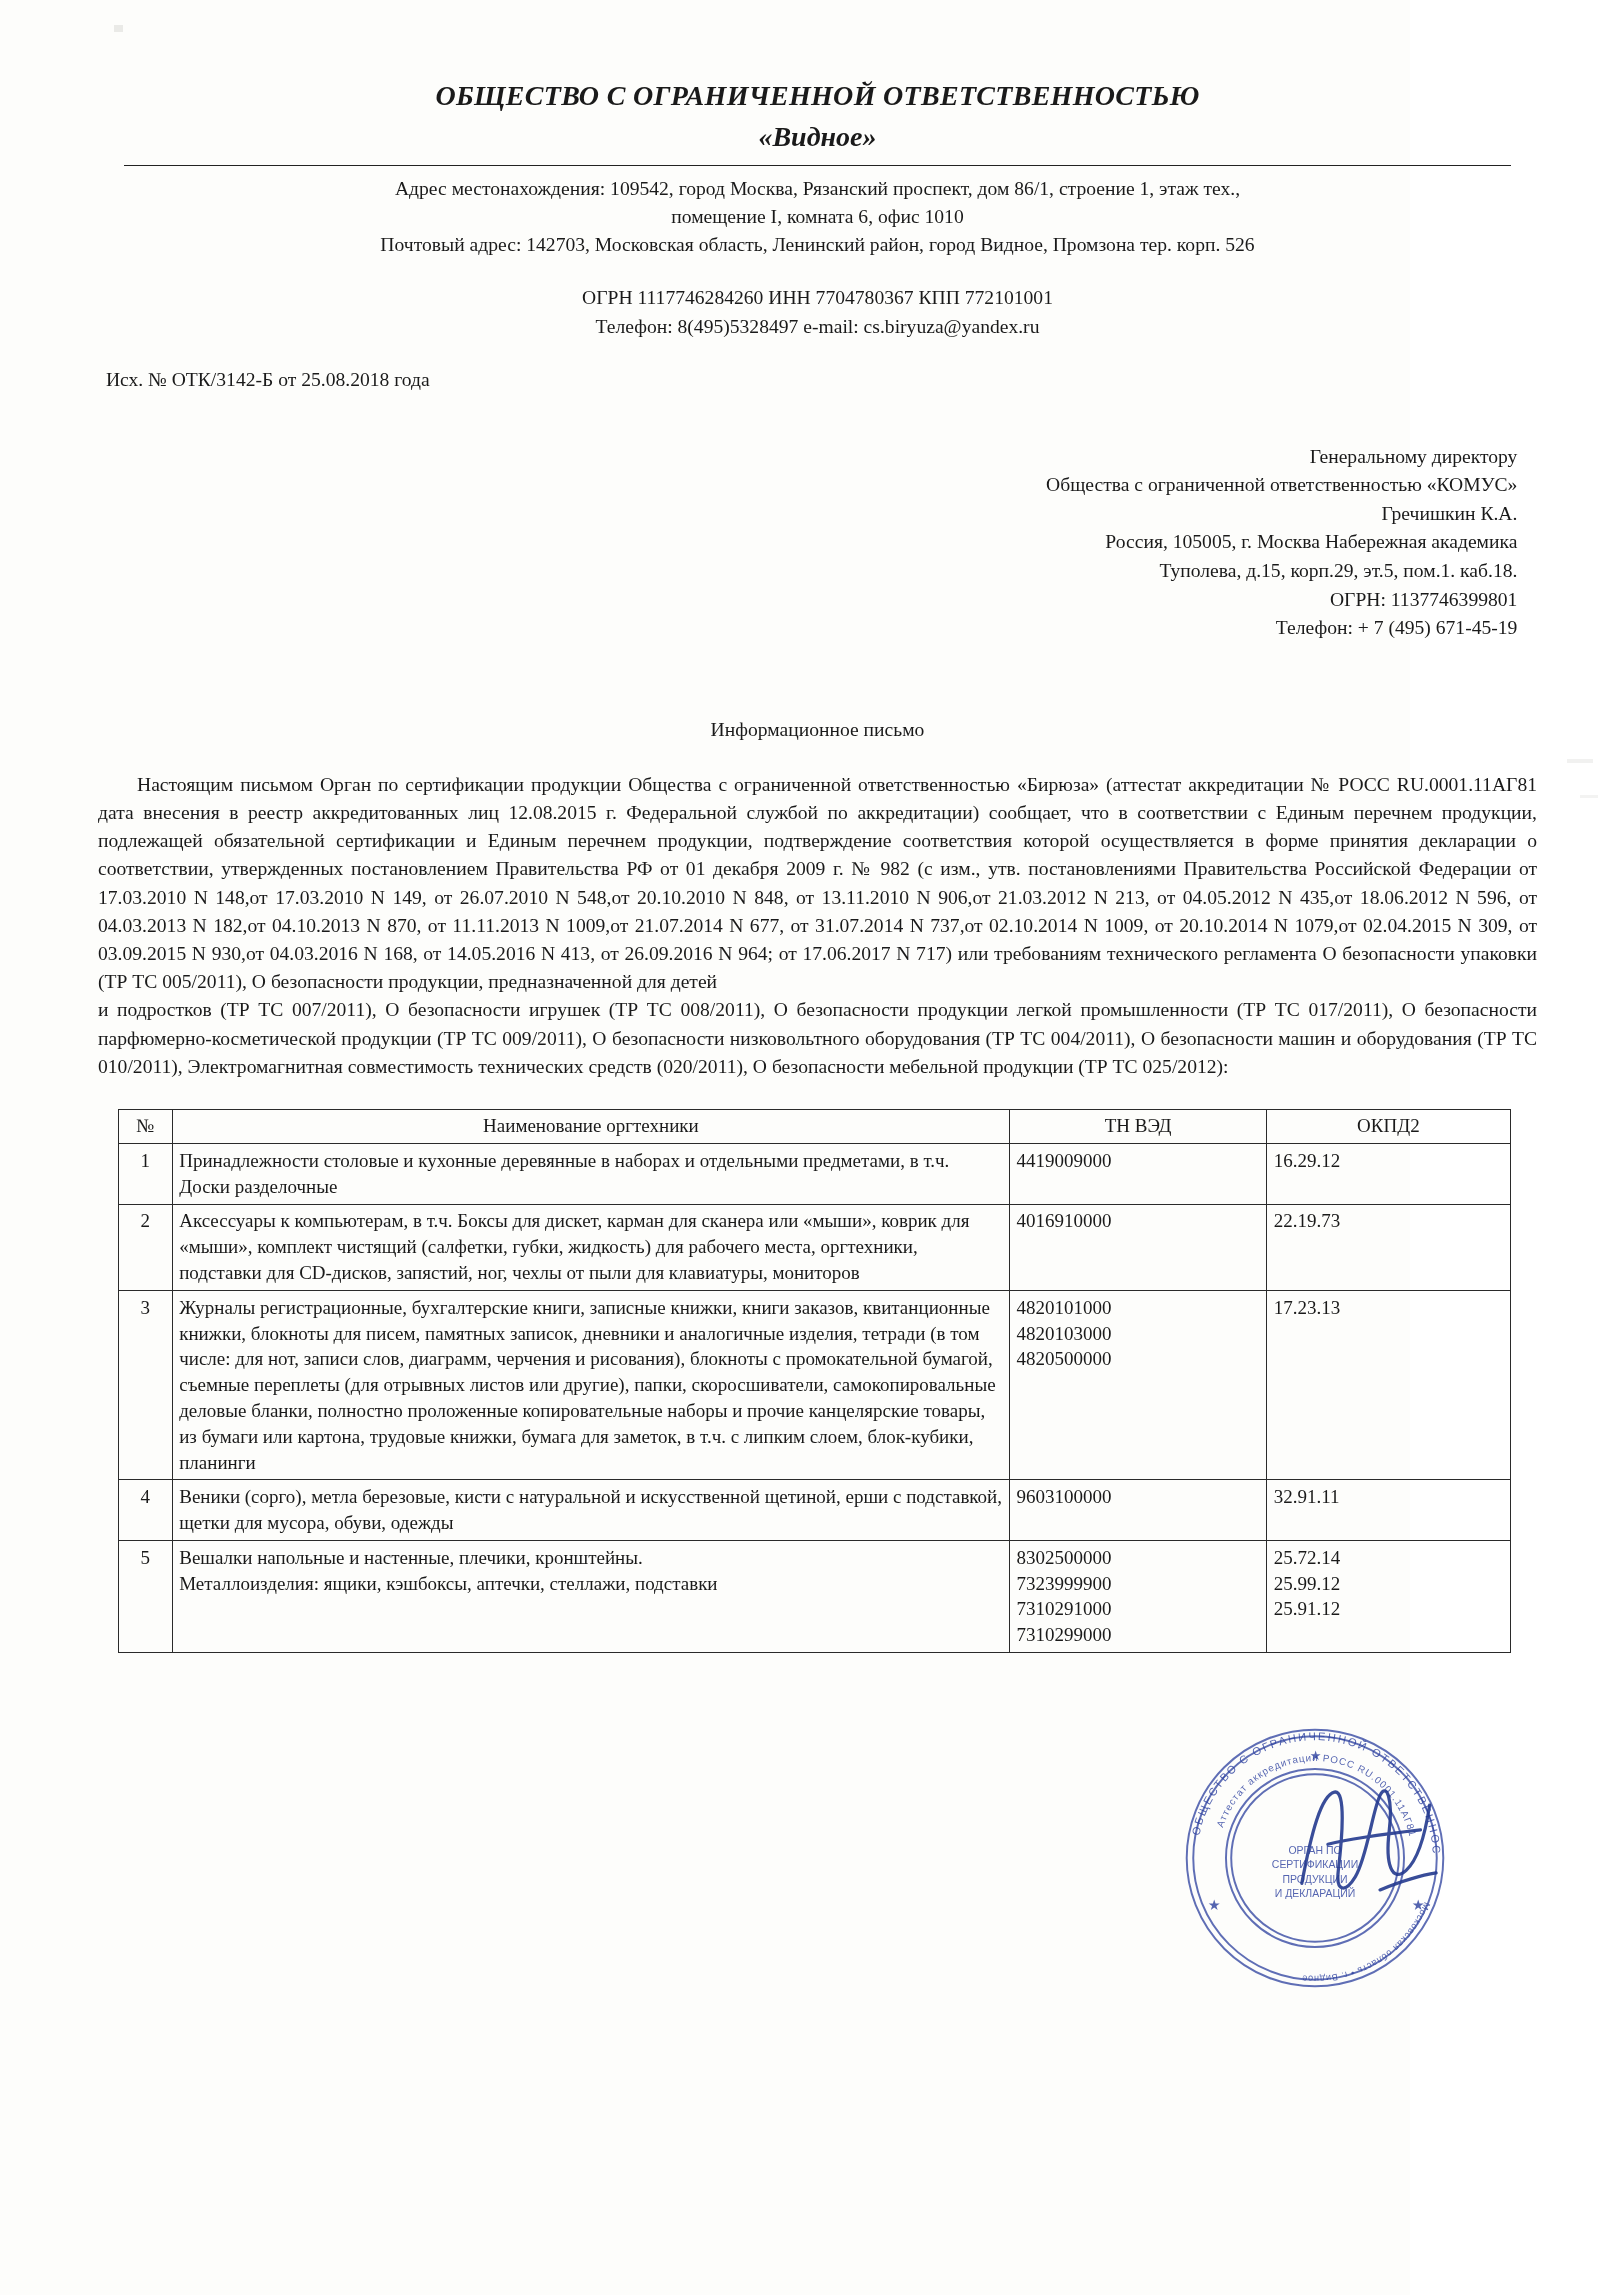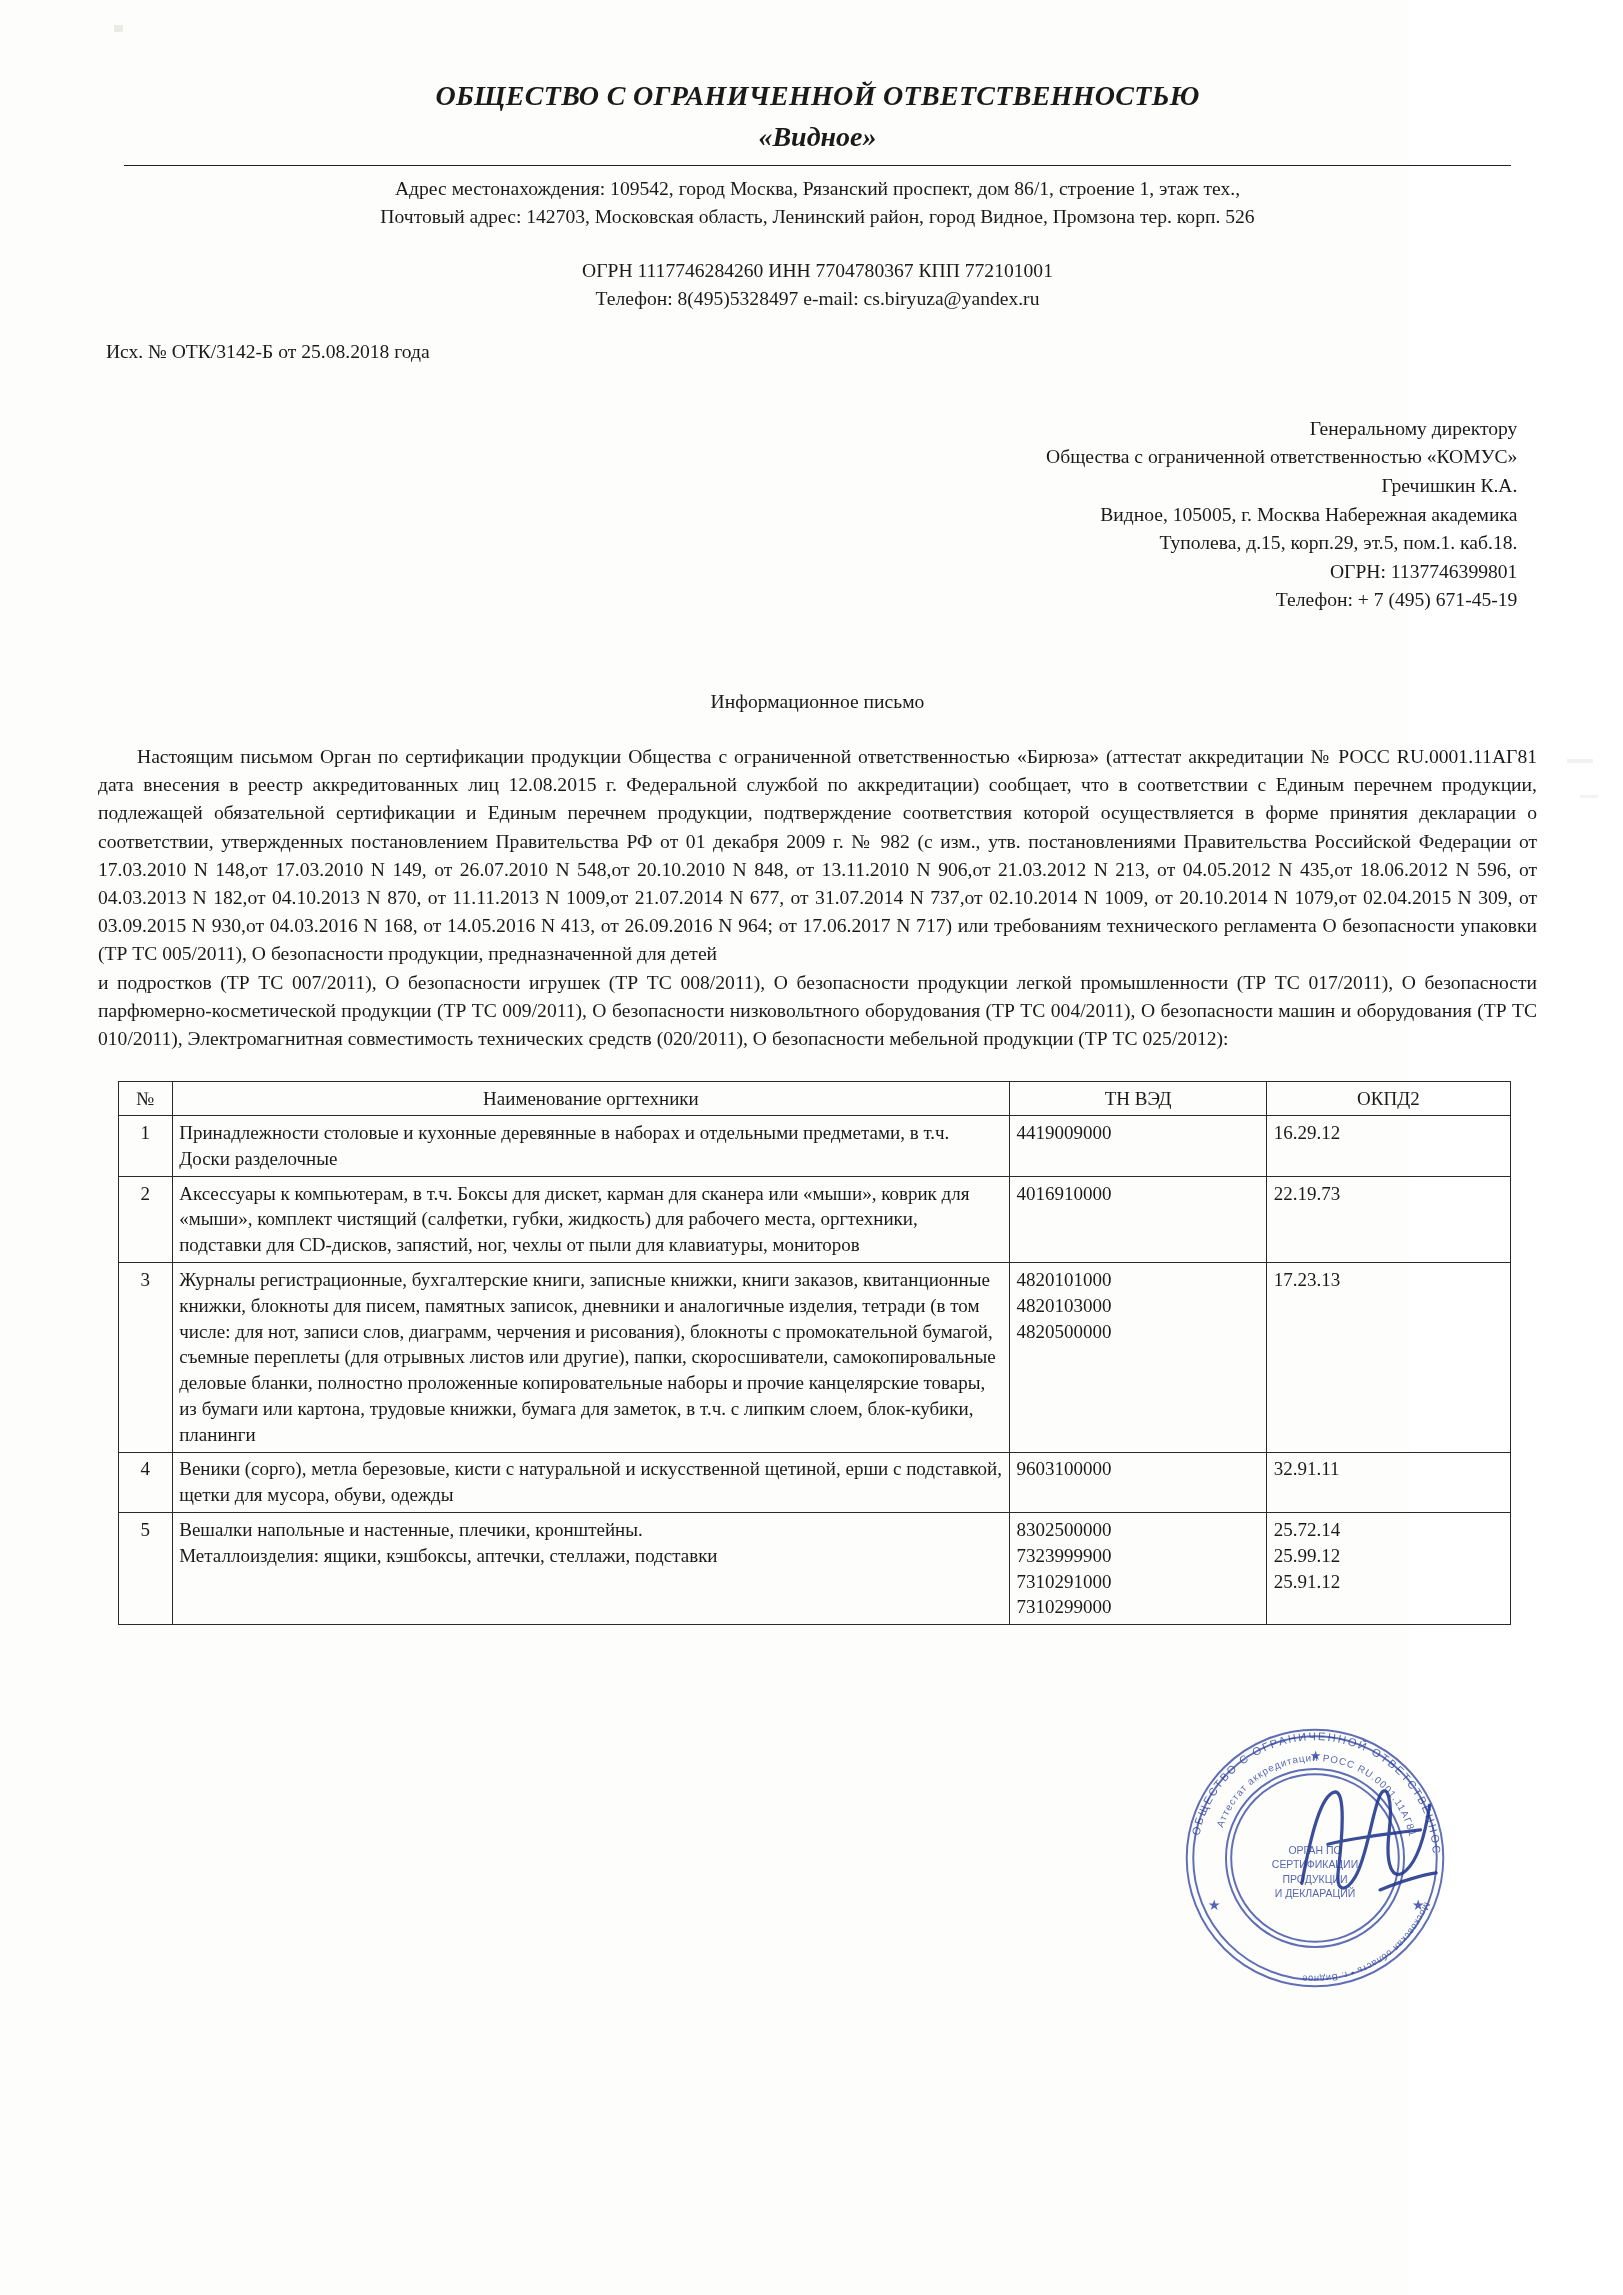--- a/index.html
+++ b/index.html
@@ -169,6 +169,7 @@
 
     <div class="addr-block">
       <div>Адрес местонахождения: 109542, город Москва, Рязанский проспект, дом 86/1, строение 1, этаж тех.,</div>
+      <div>помещение I, комната 6, офис 1010</div>
       <div>Почтовый адрес: 142703, Московская область, Ленинский район, город Видное, Промзона тер. корп. 526</div>
     </div>
 

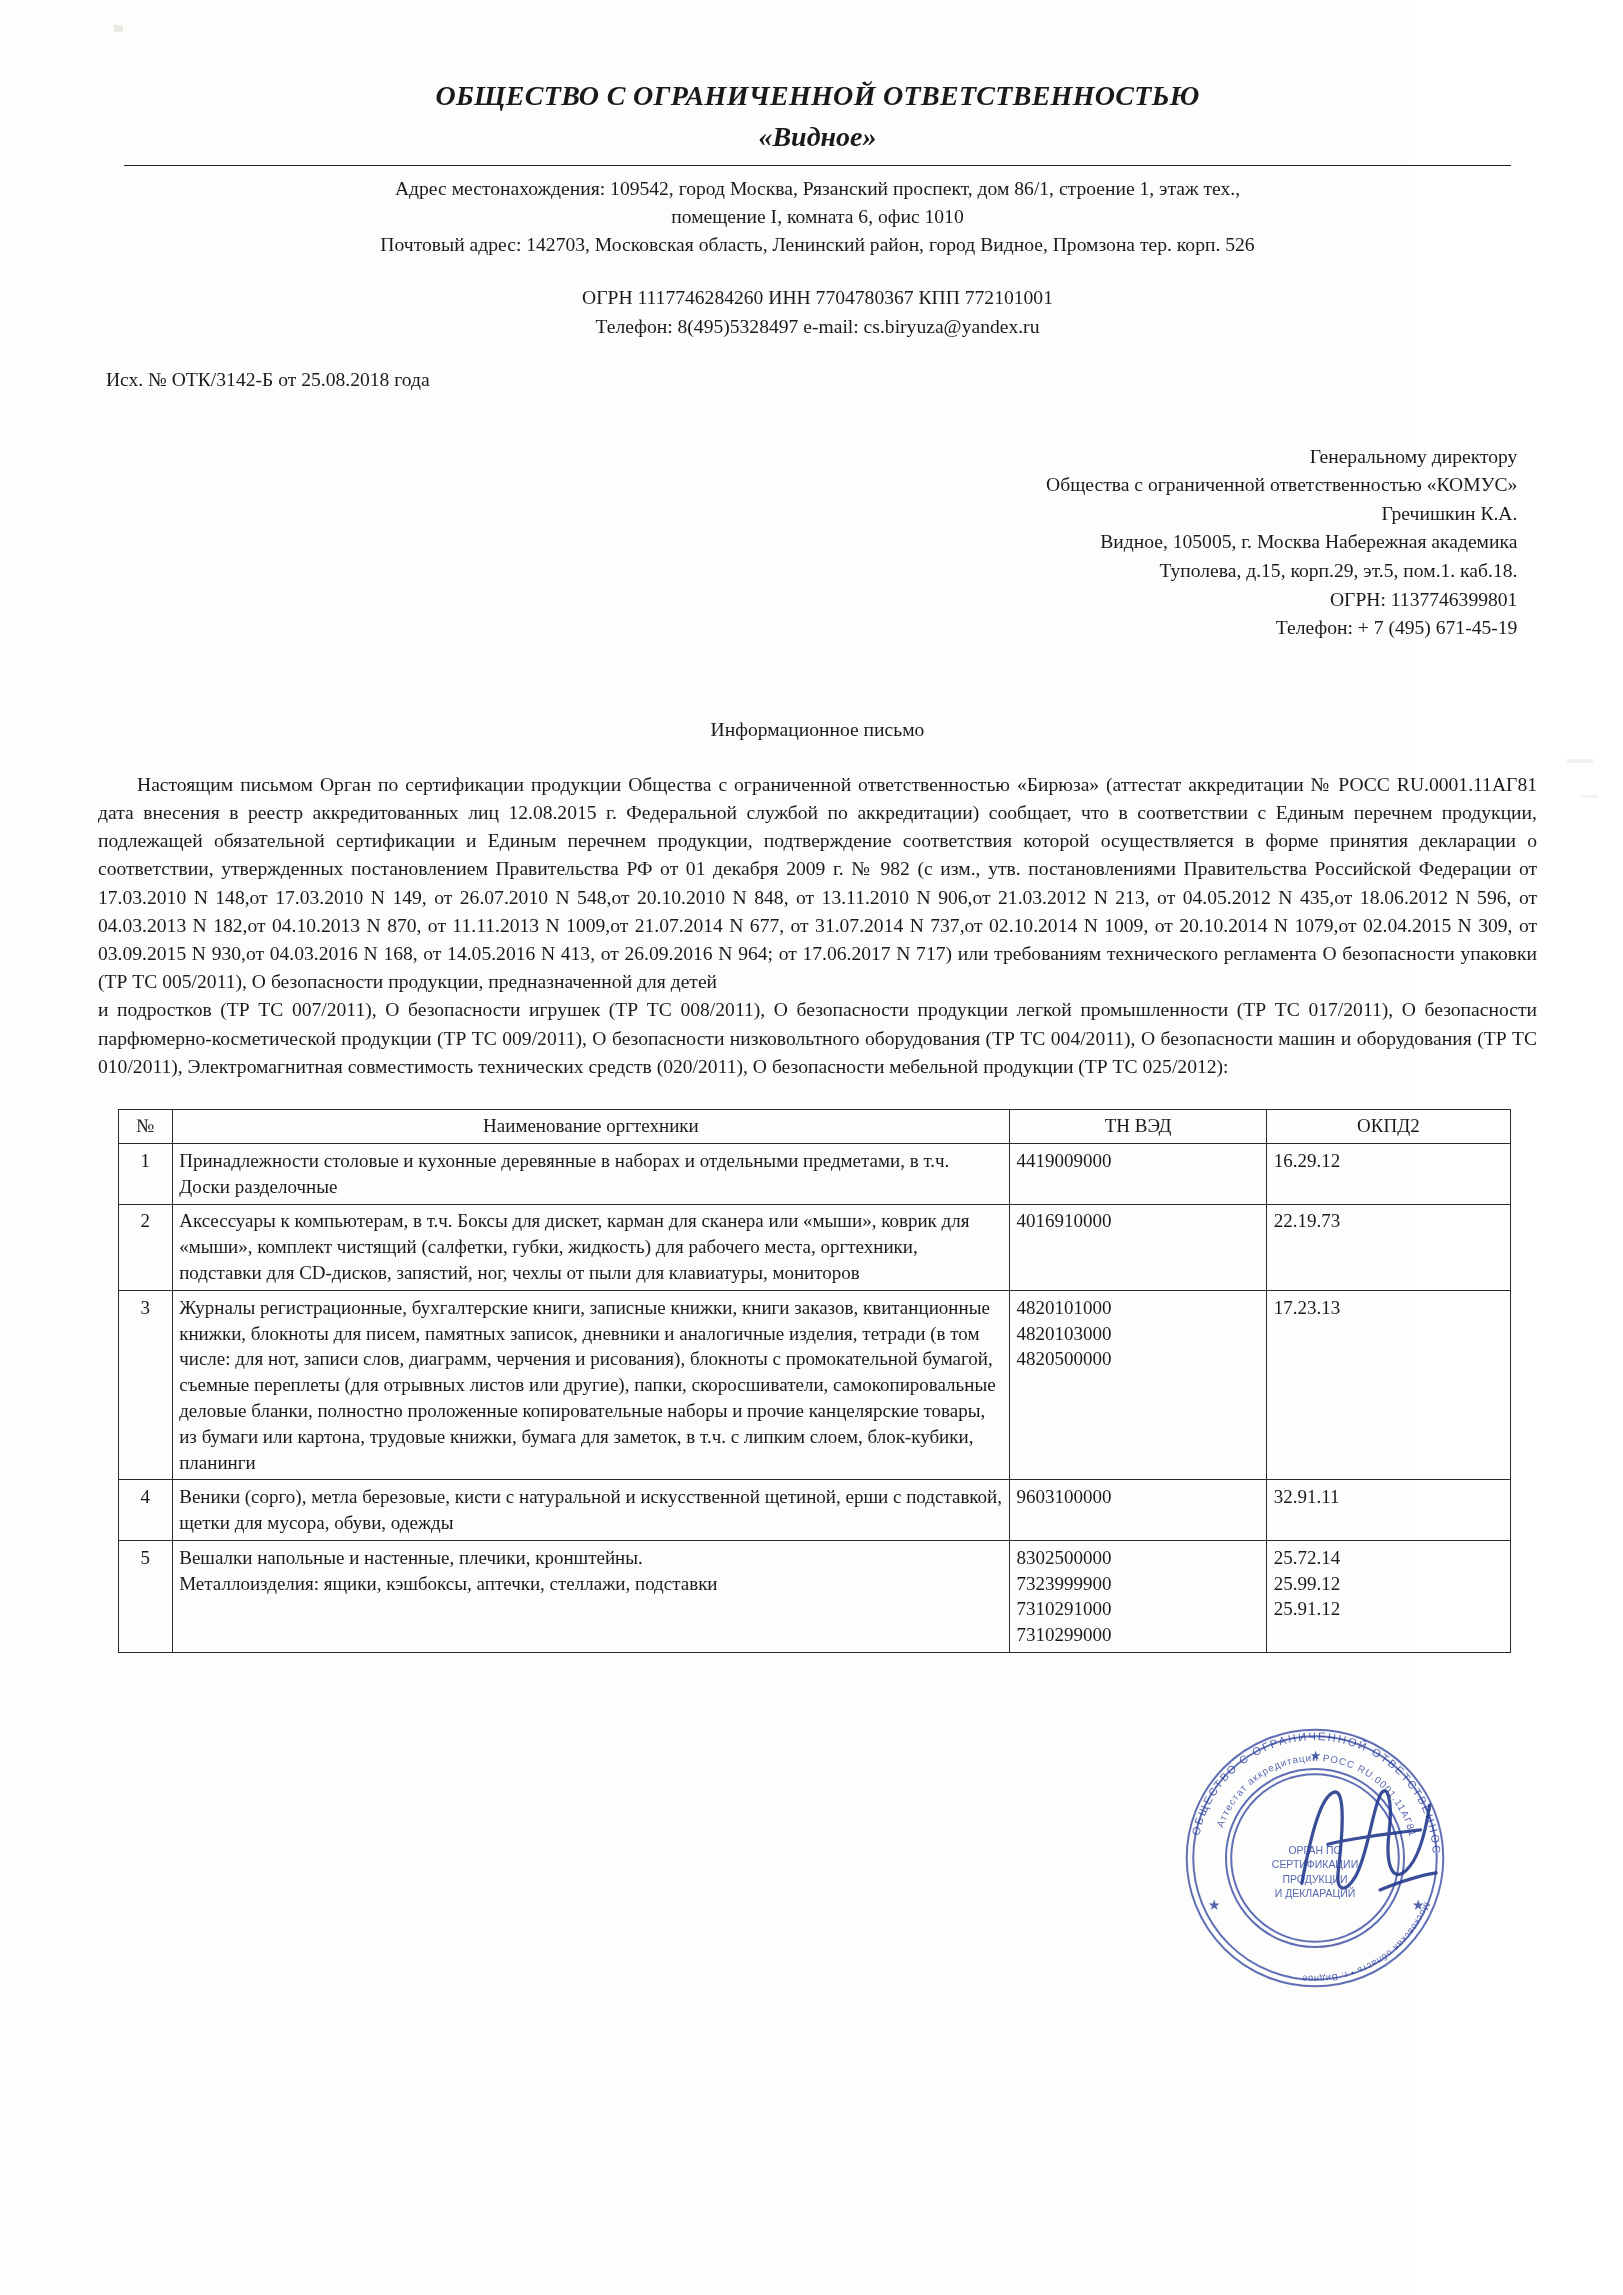--- a/index.html
+++ b/index.html
@@ -184,7 +184,7 @@
       <div>Генеральному директору</div>
       <div>Общества с ограниченной ответственностью «КОМУС»</div>
       <div>Гречишкин К.А.</div>
-      <div>Видное, 105005, г. Москва Набережная академика</div>
+      <div>Россия, 105005, г. Москва Набережная академика</div>
       <div>Туполева, д.15, корп.29, эт.5, пом.1. каб.18.</div>
       <div>ОГРН: 1137746399801</div>
       <div>Телефон: + 7 (495) 671-45-19</div>

